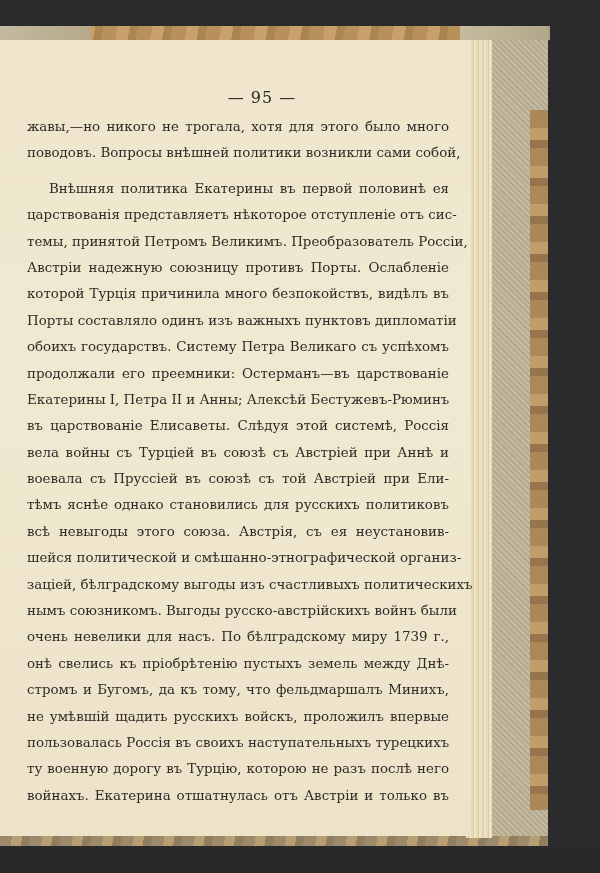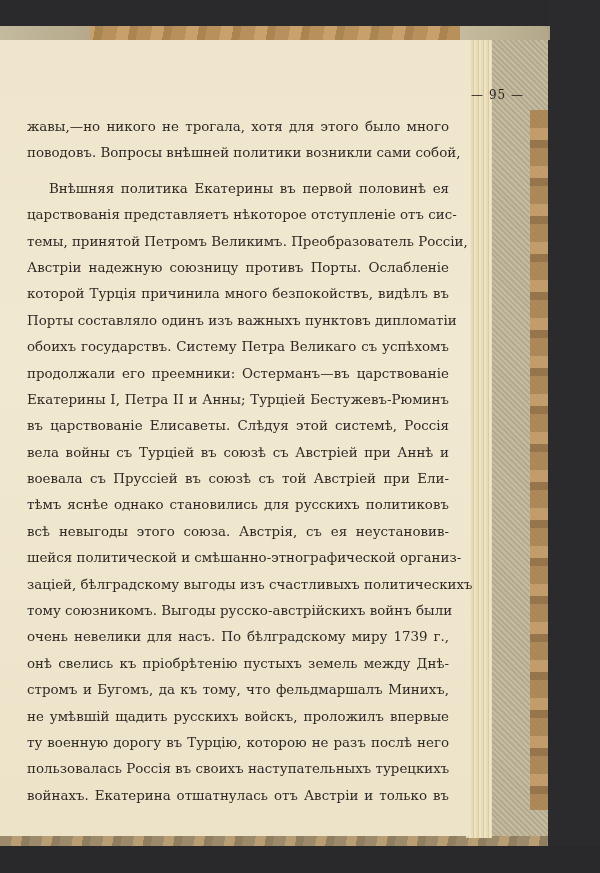--- a/index.html
+++ b/index.html
@@ -54,8 +54,8 @@
     background: linear-gradient(180deg, #eee5cc 0%, #f0e8d0 40%, #ece3c9 100%);
   }
   .page-number {
-    position:absolute; left:0; width:524px; top:48px; text-align:right;
-    font-size: 12px; color:#2c2622; letter-spacing: 1px;
+    position:absolute; left:0; width:524px; top:48px; text-align:center;
+    font-size: 16px; color:#2c2622; letter-spacing: 1px;
   }
   .text {
     position:absolute; left:27px; top:74px; width:422px;

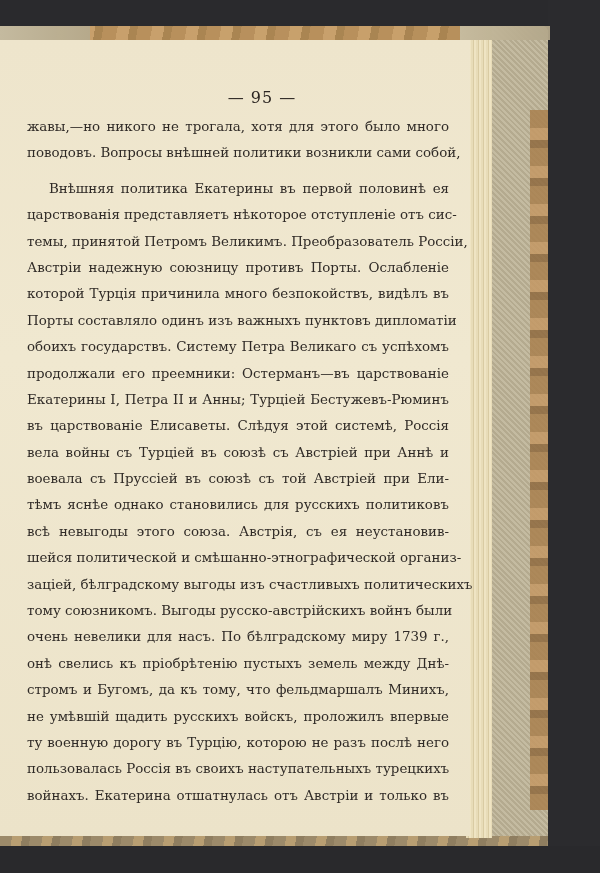--- a/index.html
+++ b/index.html
@@ -99,7 +99,7 @@
       <span class="line">Порты составляло одинъ изъ важныхъ пунктовъ дипломатіи</span>
       <span class="line">обоихъ государствъ.  Систему Петра Великаго съ успѣхомъ</span>
       <span class="line">продолжали его преемники: Остерманъ—въ царствованіе</span>
-      <span class="line">Екатерины I, Петра II и Анны;  Турціей Бестужевъ-Рюминъ</span>
+      <span class="line">Екатерины I, Петра II и Анны;  Алексѣй Бестужевъ-Рюминъ</span>
       <span class="line">въ царствованіе  Елисаветы. Слѣдуя этой системѣ,  Россія</span>
       <span class="line">вела войны съ Турціей въ союзѣ съ  Австріей при Аннѣ и</span>
       <span class="line">воевала съ Пруссіей въ союзѣ съ той  Австріей при  Ели-</span>

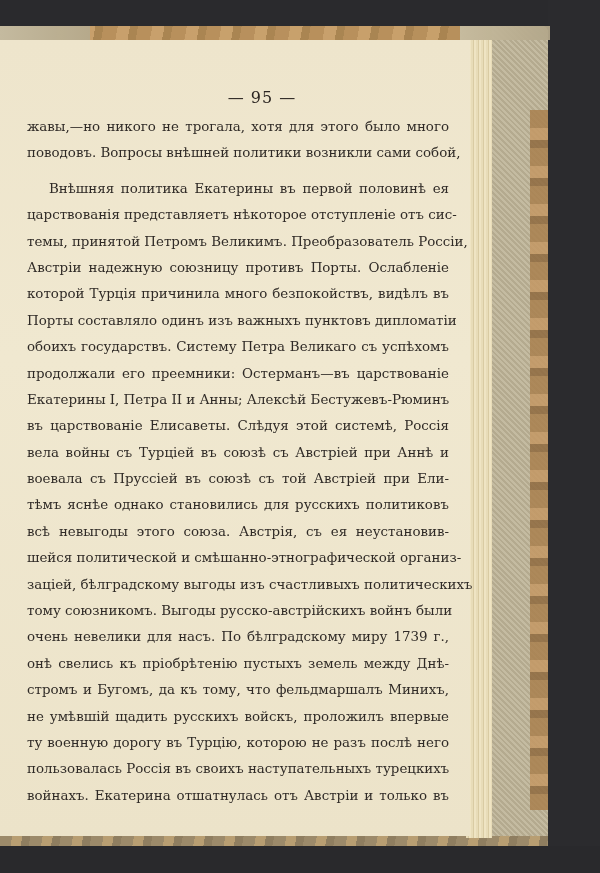--- a/index.html
+++ b/index.html
@@ -107,7 +107,7 @@
       <span class="line">всѣ невыгоды  этого  союза.  Австрія,  съ ея неустановив-</span>
       <span class="line">шейся политической и смѣшанно-этнографической организ-</span>
       <span class="line">заціей, бѣлградскому выгоды изъ счастливыхъ политическихъ</span>
-      <span class="line">тому союзникомъ. Выгоды русско-австрійскихъ войнъ были</span>
+      <span class="line">нымъ союзникомъ. Выгоды русско-австрійскихъ войнъ были</span>
       <span class="line">очень невелики для насъ.  По бѣлградскому  миру 1739 г.,</span>
       <span class="line">онѣ свелись къ пріобрѣтенію пустыхъ земель  между  Днѣ-</span>
       <span class="line">стромъ и Бугомъ, да къ тому, что фельдмаршалъ  Минихъ,</span>

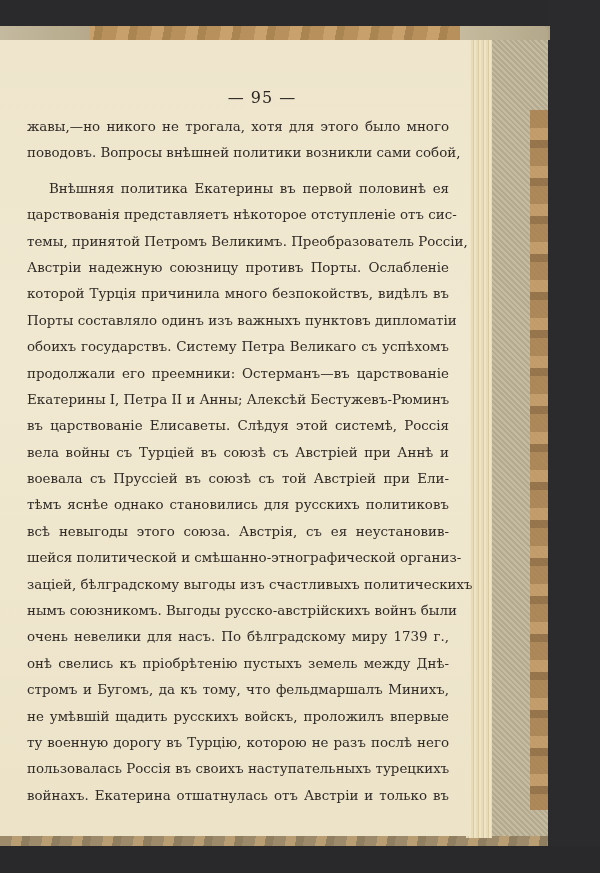--- a/index.html
+++ b/index.html
@@ -112,8 +112,8 @@
       <span class="line">онѣ свелись къ пріобрѣтенію пустыхъ земель  между  Днѣ-</span>
       <span class="line">стромъ и Бугомъ, да къ тому, что фельдмаршалъ  Минихъ,</span>
       <span class="line">не умѣвшій щадить русскихъ войскъ, проложилъ  впервые</span>
+      <span class="line">пользовалась Россія въ своихъ наступательныхъ турецкихъ</span>
       <span class="line">ту военную дорогу въ Турцію, которою не разъ послѣ него</span>
-      <span class="line">пользовалась Россія въ своихъ наступательныхъ турецкихъ</span>
       <span class="line">войнахъ. Екатерина отшатнулась отъ Австріи и только  въ</span>
 
     </div>

